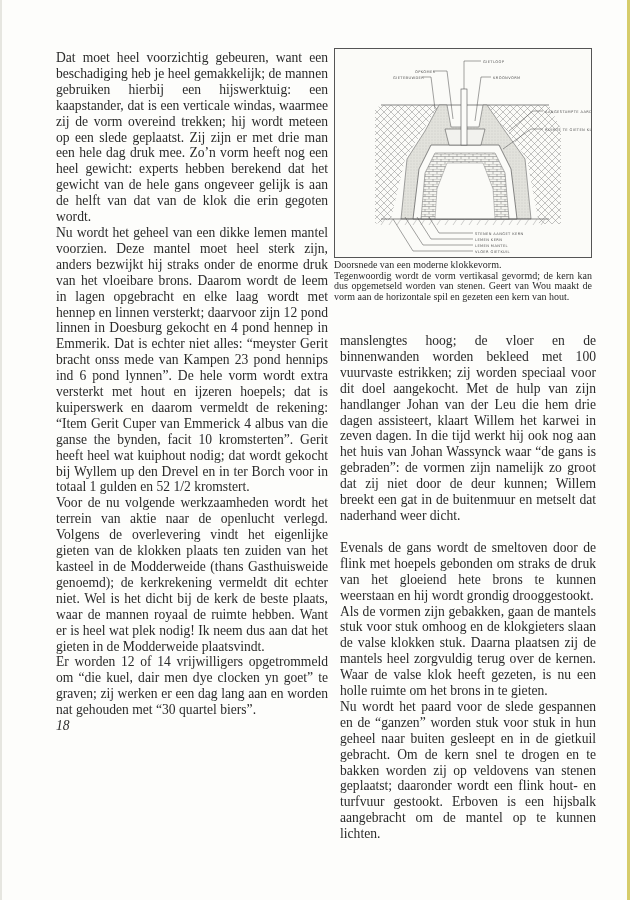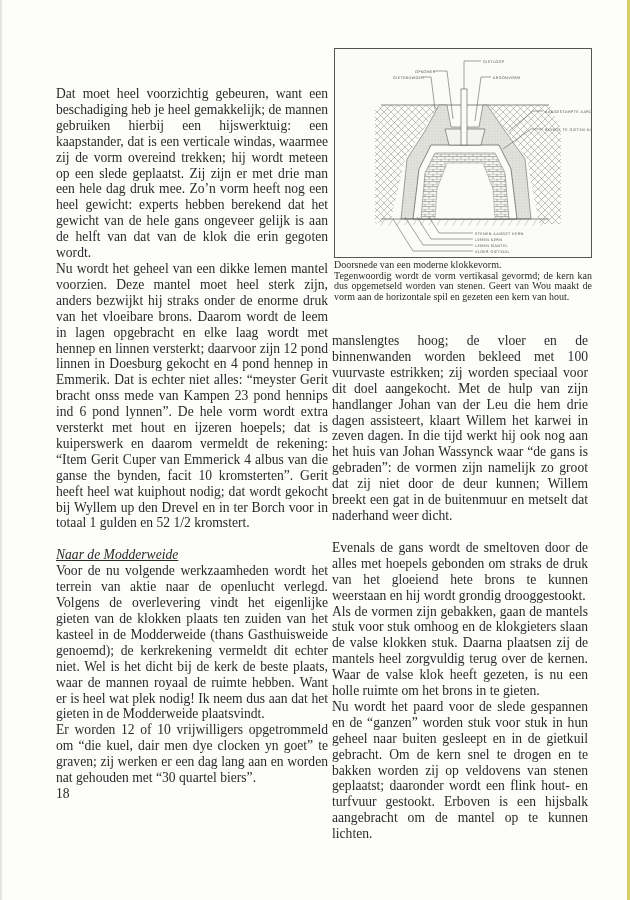--- a/index.html
+++ b/index.html
@@ -24,7 +24,7 @@
     line-height: 15.9px;
     text-align: justify;
   }
-  .col-left { left: 56px; top: 50px; width: 272px; margin-top: 36px; }
+  .col-left { left: 56px; top: 50px; width: 272px; }
   .col-right { left: 332px; top: 333px; width: 256px; }
   .col p { margin: 0; text-indent: 0; }
   .heading {

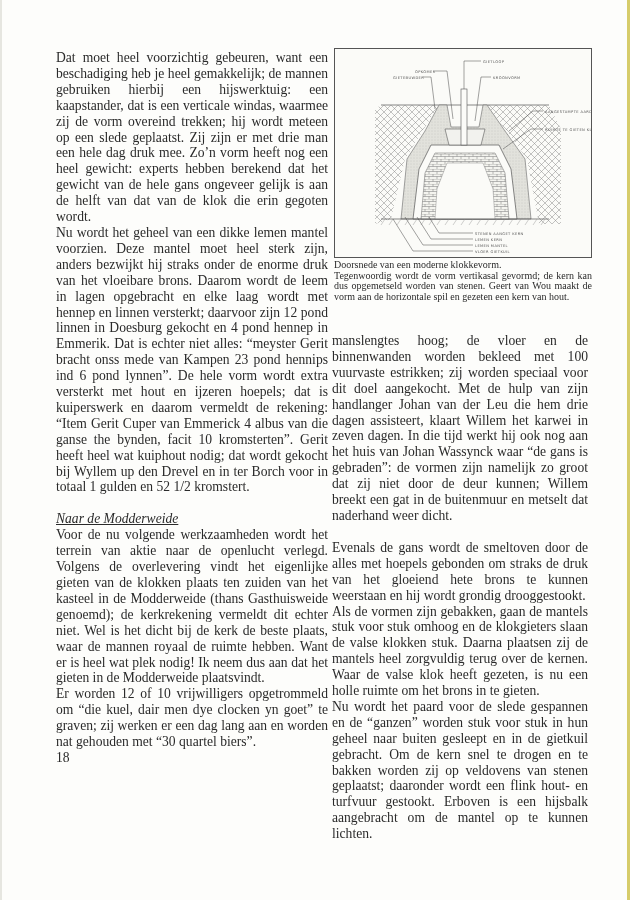--- a/index.html
+++ b/index.html
@@ -25,7 +25,7 @@
     text-align: justify;
   }
   .col-left { left: 56px; top: 50px; width: 272px; }
-  .col-right { left: 332px; top: 333px; width: 256px; }
+  .col-right { left: 340px; top: 333px; width: 256px; }
   .col p { margin: 0; text-indent: 0; }
   .heading {
     font-style: italic;

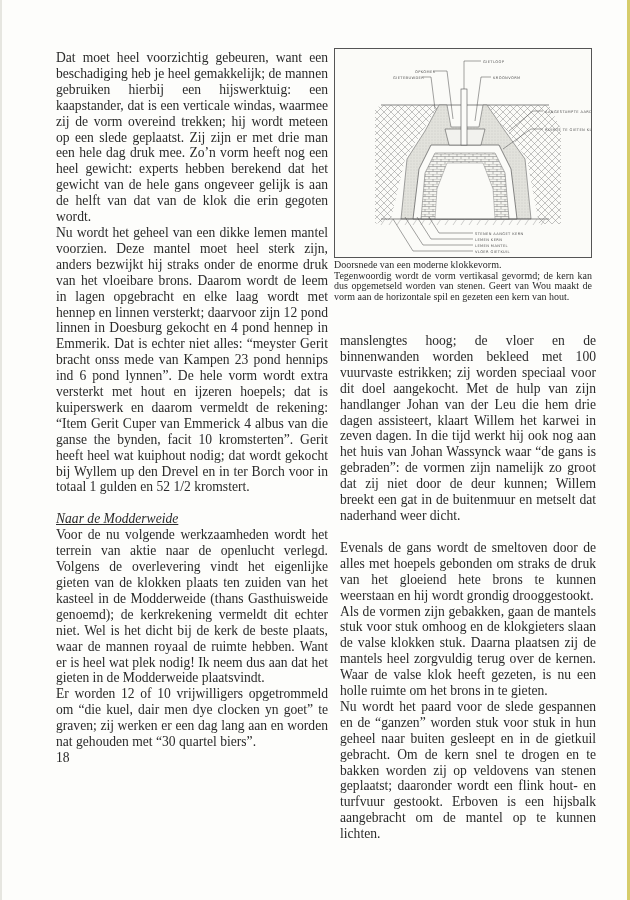--- a/index.html
+++ b/index.html
@@ -64,7 +64,6 @@
 <div class="col col-left">
   <p>Dat moet heel voorzichtig gebeuren, want een beschadiging heb je heel gemakkelijk; de mannen gebruiken hierbij een hijswerktuig: een kaapstander, dat is een verticale windas, waarmee zij de vorm overeind trekken; hij wordt meteen op een slede geplaatst. Zij zijn er met drie man een hele dag druk mee. Zo’n vorm heeft nog een heel gewicht: experts hebben berekend dat het gewicht van de hele gans ongeveer gelijk is aan de helft van dat van de klok die erin gegoten wordt.</p>
   <p>Nu wordt het geheel van een dikke lemen mantel voorzien. Deze mantel moet heel sterk zijn, anders bezwijkt hij straks onder de enorme druk van het vloeibare brons. Daarom wordt de leem in lagen opgebracht en elke laag wordt met hennep en linnen versterkt; daarvoor zijn 12 pond linnen in Doesburg gekocht en 4 pond hennep in Emmerik. Dat is echter niet alles: “meyster Gerit bracht onss mede van Kampen 23 pond hennips ind 6 pond lynnen”. De hele vorm wordt extra versterkt met hout en ijzeren hoepels; dat is kuiperswerk en daarom vermeldt de rekening: “Item Gerit Cuper van Emmerick 4 albus van die ganse the bynden, facit 10 kromsterten”. Gerit heeft heel wat kuiphout nodig; dat wordt gekocht bij Wyllem up den Drevel en in ter Borch voor in totaal 1 gulden en 52 1/2 kromstert.</p>
-  <p class="heading">Naar de Modderweide</p>
   <p>Voor de nu volgende werkzaamheden wordt het terrein van aktie naar de openlucht verlegd. Volgens de overlevering vindt het eigenlijke gieten van de klokken plaats ten zuiden van het kasteel in de Modderweide (thans Gasthuisweide genoemd); de kerkrekening vermeldt dit echter niet. Wel is het dicht bij de kerk de beste plaats, waar de mannen royaal de ruimte hebben. Want er is heel wat plek nodig! Ik neem dus aan dat het gieten in de Modderweide plaatsvindt.</p>
   <p>Er worden 12 of 10 vrijwilligers opgetrommeld om “die kuel, dair men dye clocken yn goet” te graven; zij werken er een dag lang aan en worden nat gehouden met “30 quartel biers”.</p>
   <p class="pagenum">18</p>

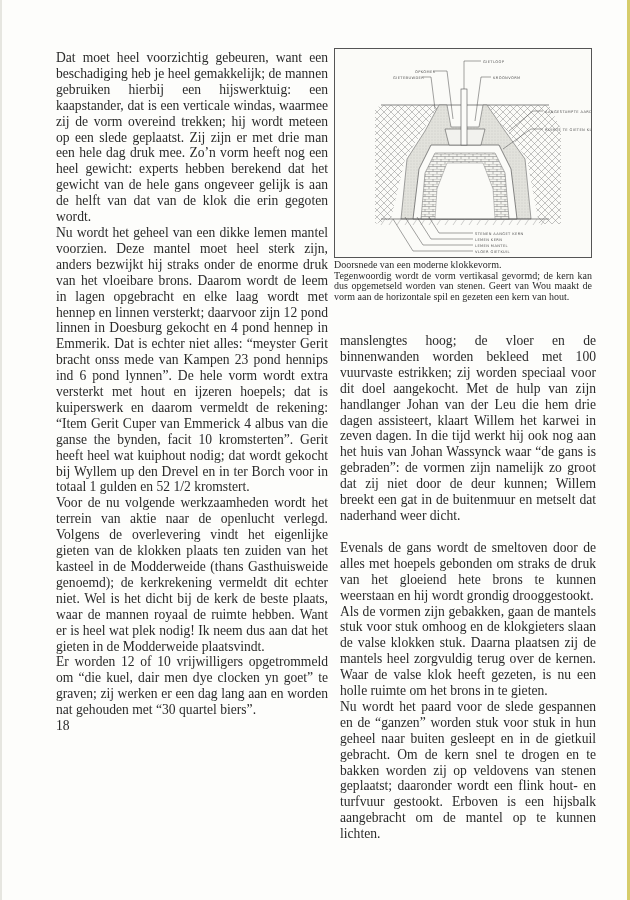--- a/index.html
+++ b/index.html
@@ -137,7 +137,7 @@
 
 <div class="col col-right">
   <p>manslengtes hoog; de vloer en de binnenwanden worden bekleed met 100 vuurvaste estrikken; zij worden speciaal voor dit doel aangekocht. Met de hulp van zijn handlanger Johan van der Leu die hem drie dagen assisteert, klaart Willem het karwei in zeven dagen. In die tijd werkt hij ook nog aan het huis van Johan Wassynck waar “de gans is gebraden”: de vormen zijn namelijk zo groot dat zij niet door de deur kunnen; Willem breekt een gat in de buitenmuur en metselt dat naderhand weer dicht.</p>
-  <p class="gap">Evenals de gans wordt de smeltoven door de alles met hoepels gebonden om straks de druk van het gloeiend hete brons te kunnen weerstaan en hij wordt grondig drooggestookt.</p>
+  <p class="gap">Evenals de gans wordt de smeltoven door de flink met hoepels gebonden om straks de druk van het gloeiend hete brons te kunnen weerstaan en hij wordt grondig drooggestookt.</p>
   <p>Als de vormen zijn gebakken, gaan de mantels stuk voor stuk omhoog en de klokgieters slaan de valse klokken stuk. Daarna plaatsen zij de mantels heel zorgvuldig terug over de kernen. Waar de valse klok heeft gezeten, is nu een holle ruimte om het brons in te gieten.</p>
   <p>Nu wordt het paard voor de slede gespannen en de “ganzen” worden stuk voor stuk in hun geheel naar buiten gesleept en in de gietkuil gebracht. Om de kern snel te drogen en te bakken worden zij op veldovens van stenen geplaatst; daaronder wordt een flink hout- en turfvuur gestookt. Erboven is een hijsbalk aangebracht om de mantel op te kunnen lichten.</p>
 </div>

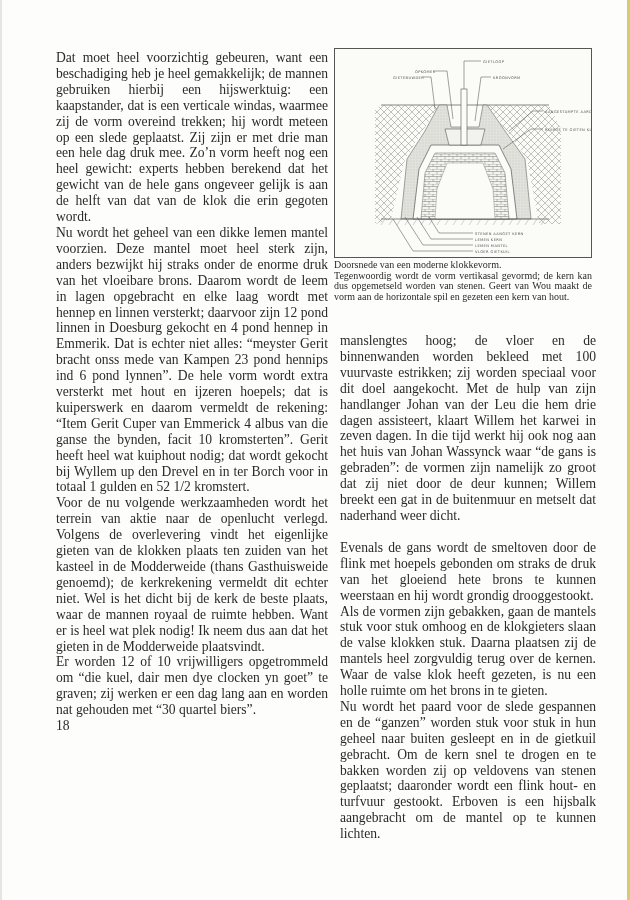--- a/index.html
+++ b/index.html
@@ -65,7 +65,7 @@
   <p>Dat moet heel voorzichtig gebeuren, want een beschadiging heb je heel gemakkelijk; de mannen gebruiken hierbij een hijswerktuig: een kaapstander, dat is een verticale windas, waarmee zij de vorm overeind trekken; hij wordt meteen op een slede geplaatst. Zij zijn er met drie man een hele dag druk mee. Zo’n vorm heeft nog een heel gewicht: experts hebben berekend dat het gewicht van de hele gans ongeveer gelijk is aan de helft van dat van de klok die erin gegoten wordt.</p>
   <p>Nu wordt het geheel van een dikke lemen mantel voorzien. Deze mantel moet heel sterk zijn, anders bezwijkt hij straks onder de enorme druk van het vloeibare brons. Daarom wordt de leem in lagen opgebracht en elke laag wordt met hennep en linnen versterkt; daarvoor zijn 12 pond linnen in Doesburg gekocht en 4 pond hennep in Emmerik. Dat is echter niet alles: “meyster Gerit bracht onss mede van Kampen 23 pond hennips ind 6 pond lynnen”. De hele vorm wordt extra versterkt met hout en ijzeren hoepels; dat is kuiperswerk en daarom vermeldt de rekening: “Item Gerit Cuper van Emmerick 4 albus van die ganse the bynden, facit 10 kromsterten”. Gerit heeft heel wat kuiphout nodig; dat wordt gekocht bij Wyllem up den Drevel en in ter Borch voor in totaal 1 gulden en 52 1/2 kromstert.</p>
   <p>Voor de nu volgende werkzaamheden wordt het terrein van aktie naar de openlucht verlegd. Volgens de overlevering vindt het eigenlijke gieten van de klokken plaats ten zuiden van het kasteel in de Modderweide (thans Gasthuisweide genoemd); de kerkrekening vermeldt dit echter niet. Wel is het dicht bij de kerk de beste plaats, waar de mannen royaal de ruimte hebben. Want er is heel wat plek nodig! Ik neem dus aan dat het gieten in de Modderweide plaatsvindt.</p>
-  <p>Er worden 12 of 10 vrijwilligers opgetrommeld om “die kuel, dair men dye clocken yn goet” te graven; zij werken er een dag lang aan en worden nat gehouden met “30 quartel biers”.</p>
+  <p>Er worden 12 of 14 vrijwilligers opgetrommeld om “die kuel, dair men dye clocken yn goet” te graven; zij werken er een dag lang aan en worden nat gehouden met “30 quartel biers”.</p>
   <p class="pagenum">18</p>
 </div>
 

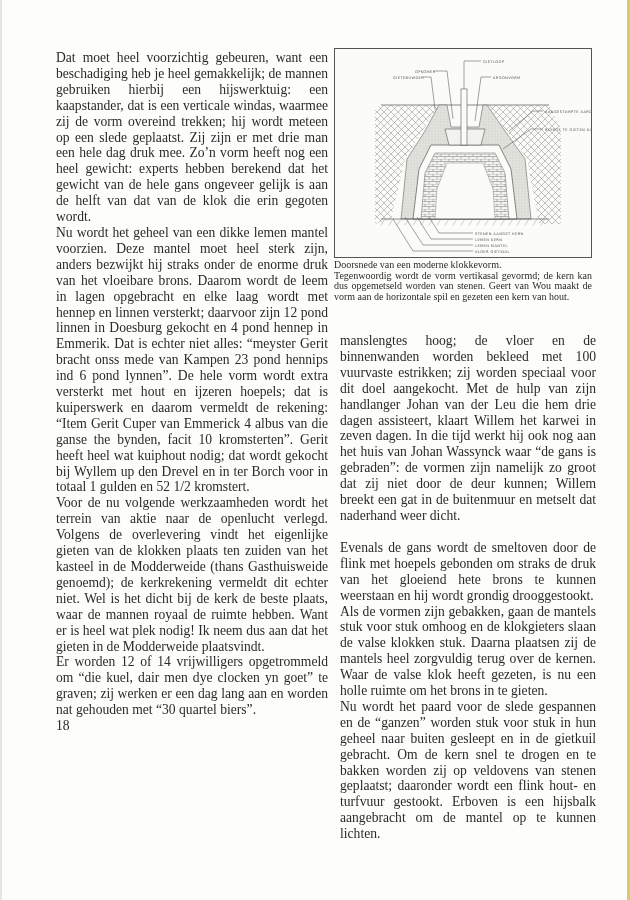--- a/index.html
+++ b/index.html
@@ -33,7 +33,7 @@
     margin-top: 16px !important;
   }
   .gap { margin-top: 16px !important; }
-  .pagenum { margin-top: 0 !important; }
+  .pagenum { margin-top: 0 !important; font-style: italic; }
 
   .figure {
     position: absolute; left: 334px; top: 48px; width: 256px; height: 208px;

